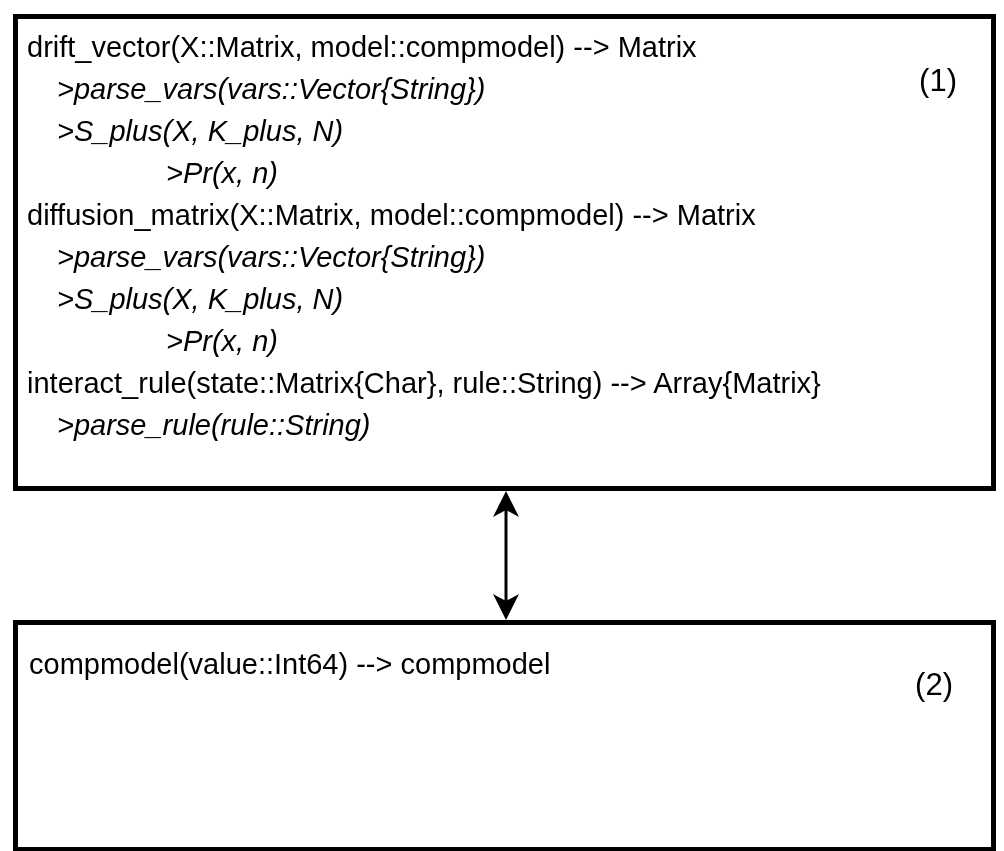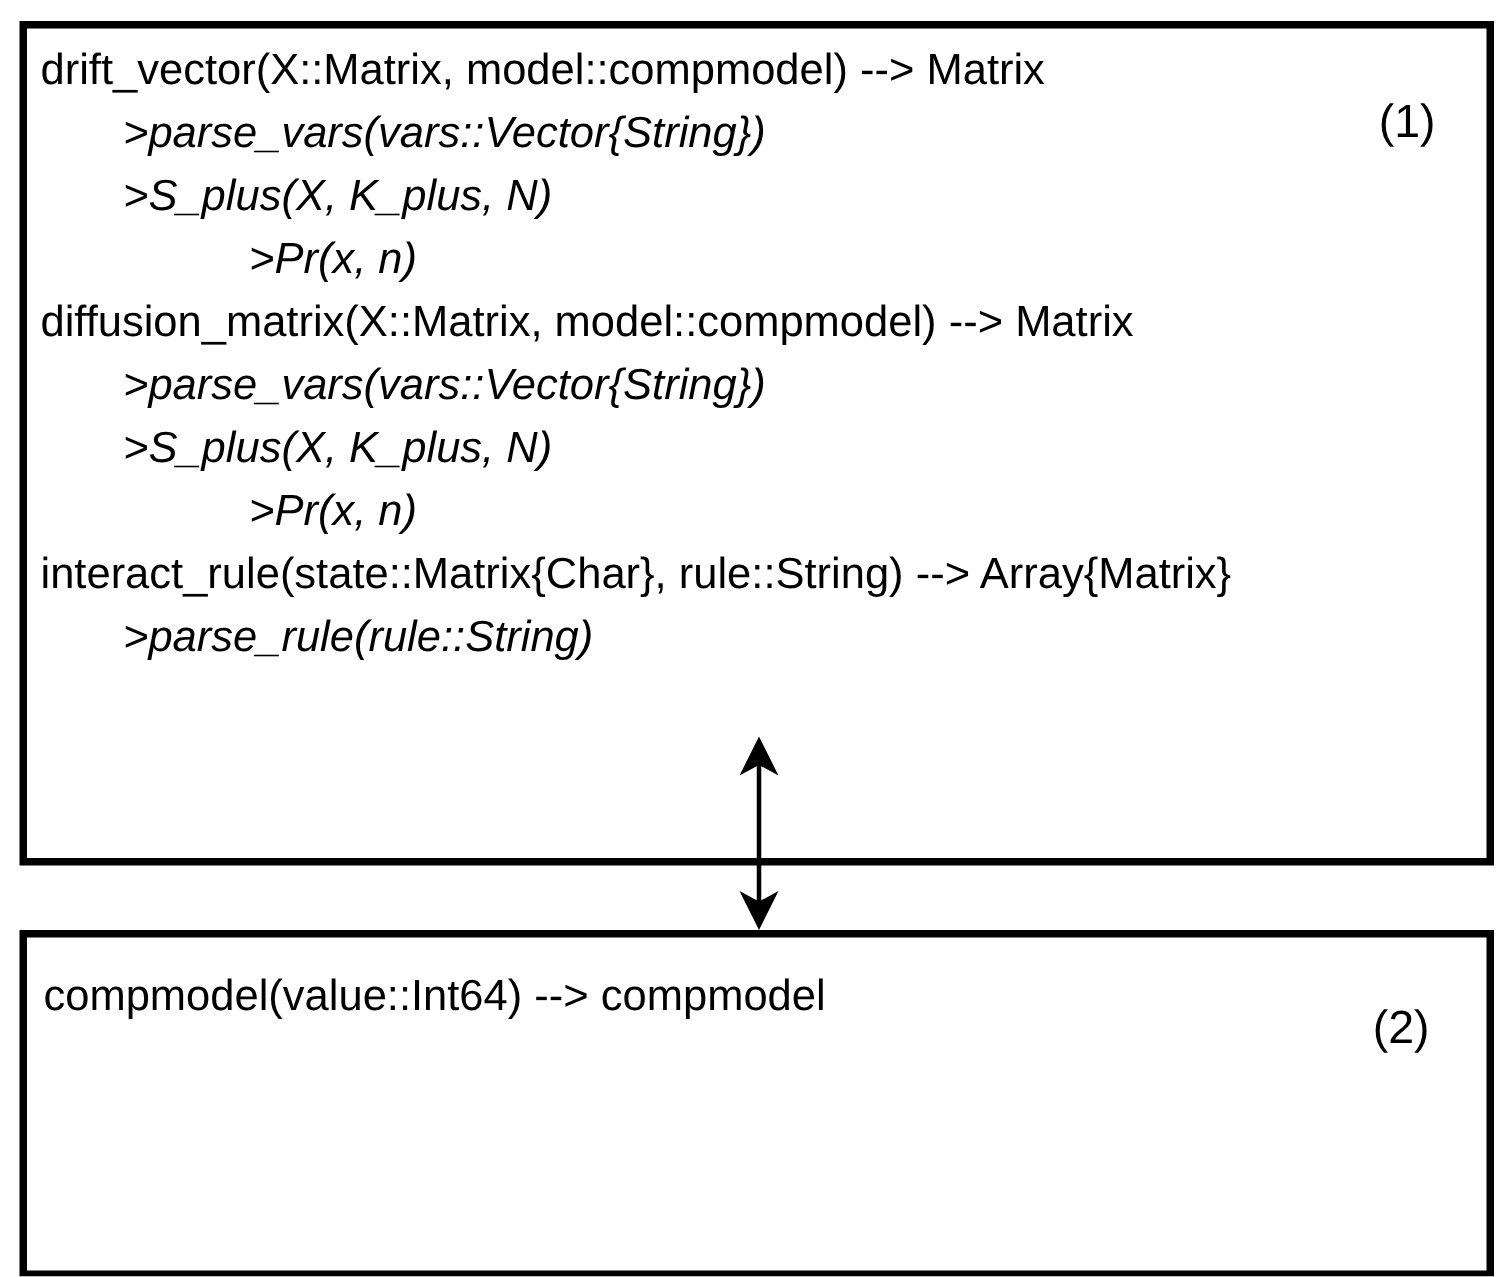--- a/index.html
+++ b/index.html
@@ -26,7 +26,7 @@
     left: 13px;
     top: 14px;
     width: 983px;
-    height: 563px;
+    height: 477px;
   }
   .box-2 {
     left: 13px;

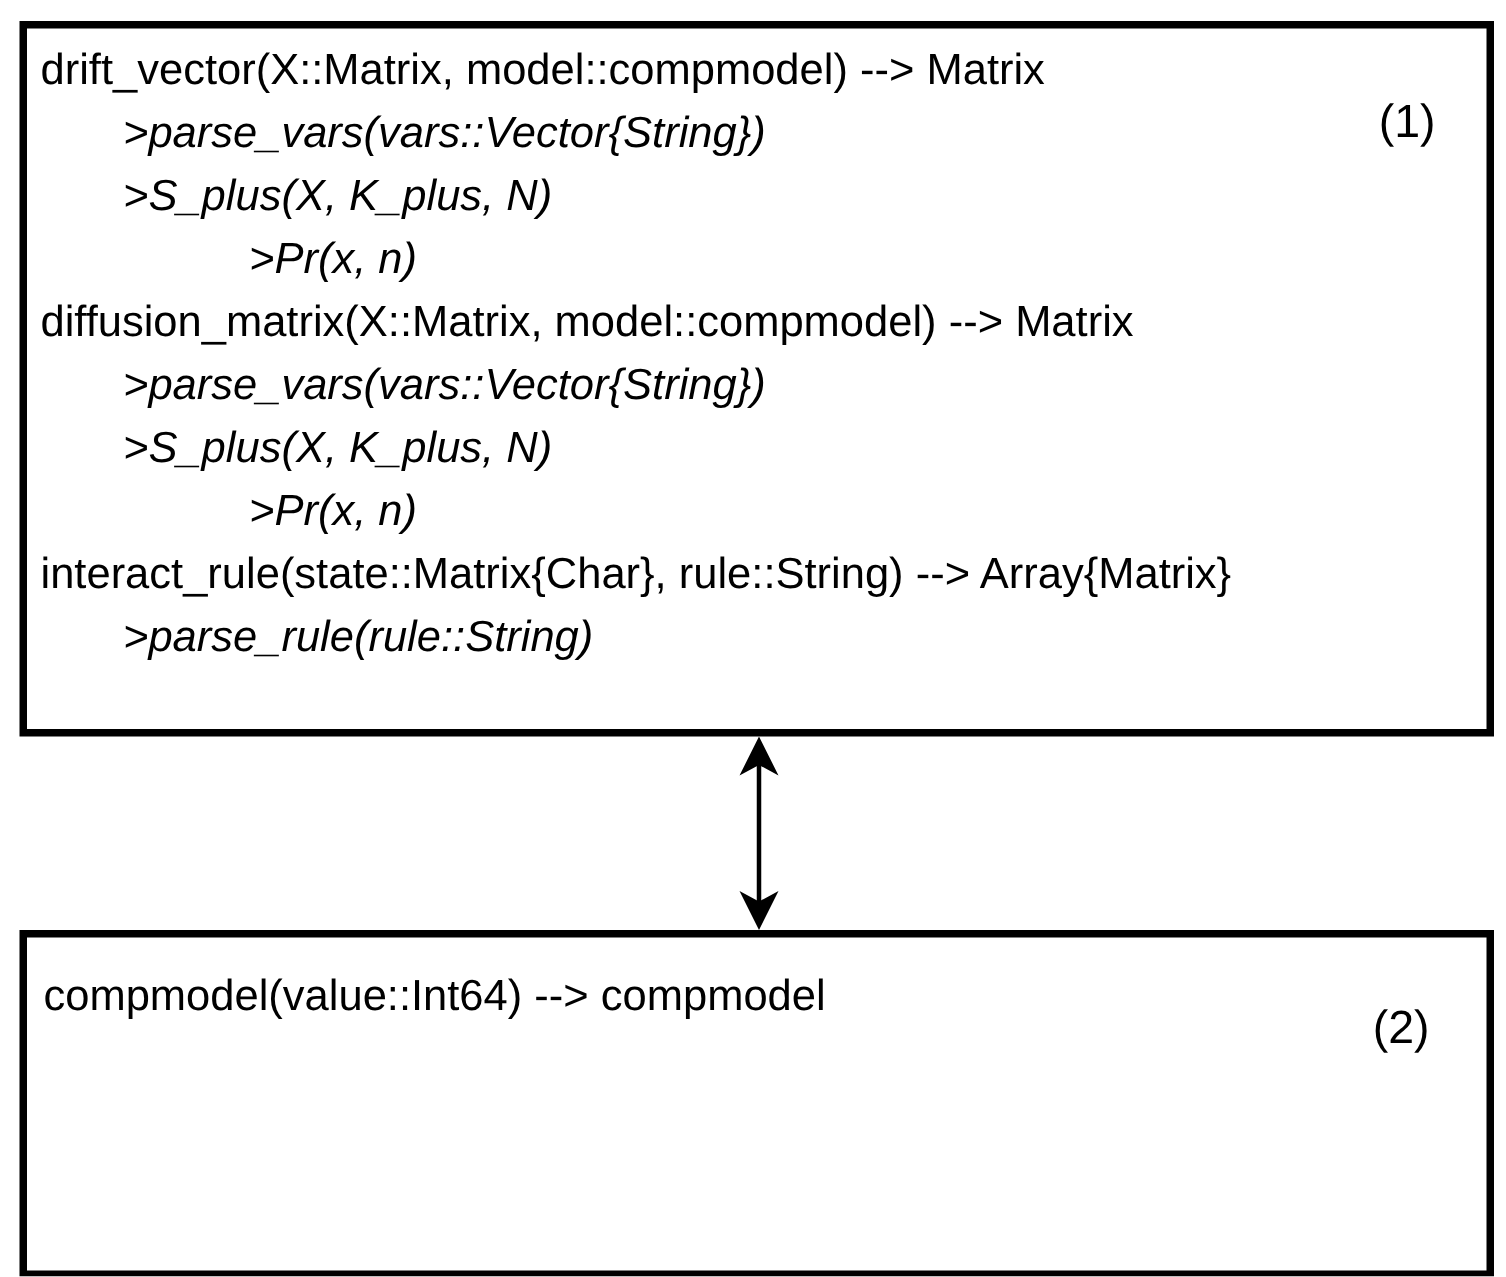--- a/index.html
+++ b/index.html
@@ -47,7 +47,7 @@
     line-height: 37px;
   }
   .code-line.indent-0 { margin-left: 0; }
-  .code-line.indent-1 { margin-left: 55px; }
+  .code-line.indent-1 { margin-left: 30px; }
   .code-line.indent-2 { margin-left: 139px; }
   .code-line.italic { font-style: italic; }
   .box-label {

